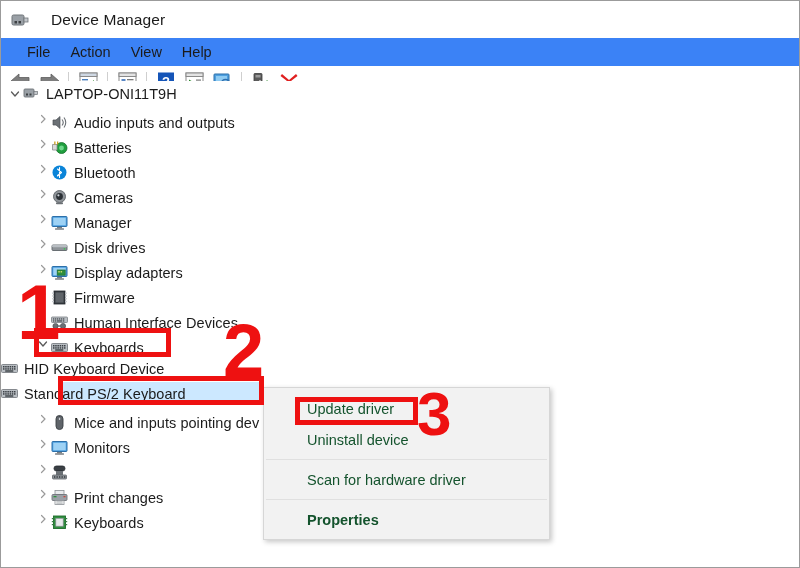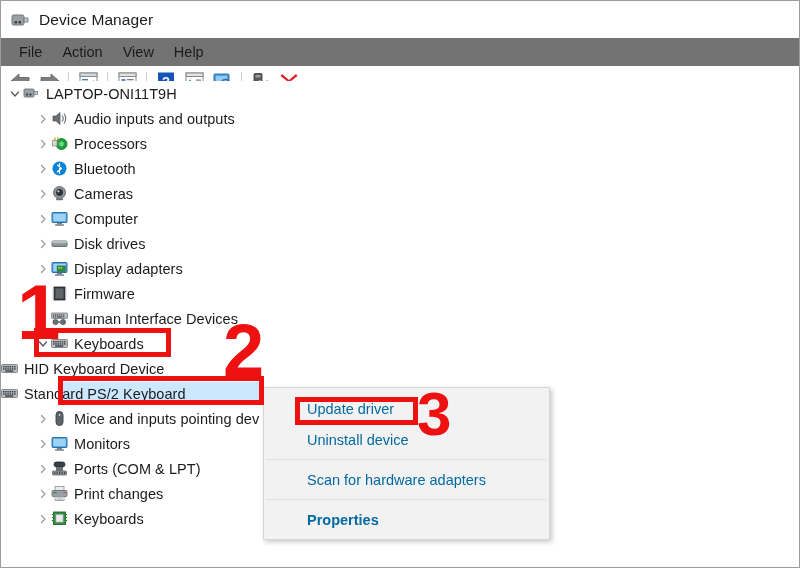--- a/index.html
+++ b/index.html
@@ -48,6 +48,7 @@
     font-size: 15.5px;
     color: #1b1b1b;
     letter-spacing: 0.1px;
+    margin-left: 12px;
   }
 
   

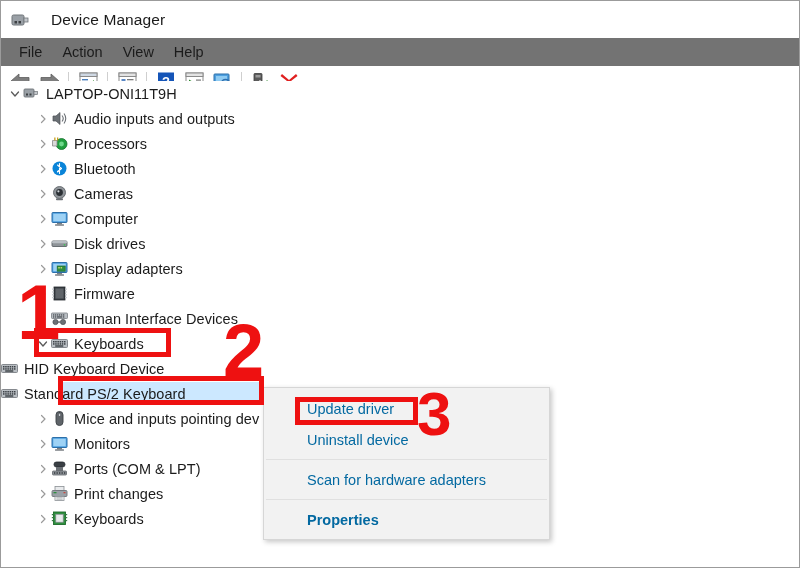--- a/index.html
+++ b/index.html
@@ -59,9 +59,9 @@
     height: 28px;
     display: flex;
     align-items: center;
-    padding-left: 8px;
+    padding-left: 16px;
     box-sizing: border-box;
-    background: #737373;
+    background: #3b82f6;
   }
   .menu-item {
     font-size: 14.5px;

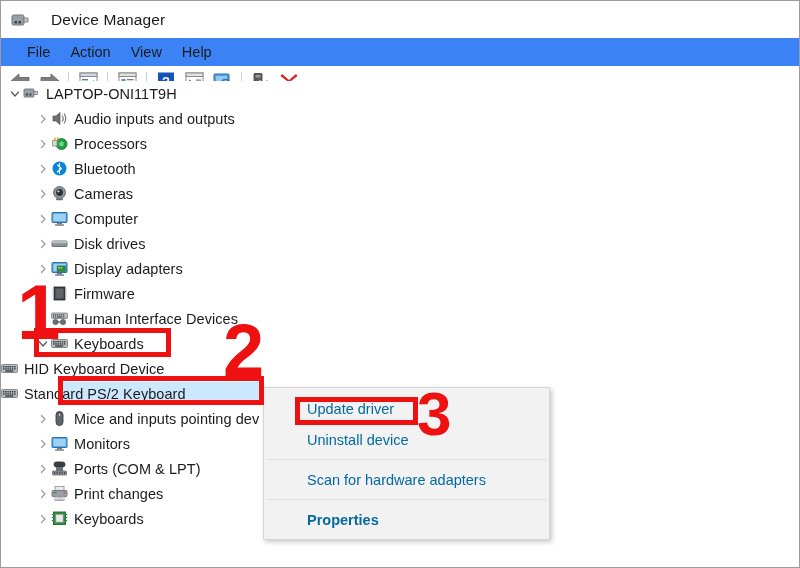--- a/index.html
+++ b/index.html
@@ -141,7 +141,7 @@
     letter-spacing: 0.05px;
   }
   .depth0 { padding-left: 6px; }
-  .depth1 { padding-left: 34px; }
+  .depth1 { padding-left: 34px; align-items: flex-end; }
   .depth2 { }
 
   .row.selected .hl {

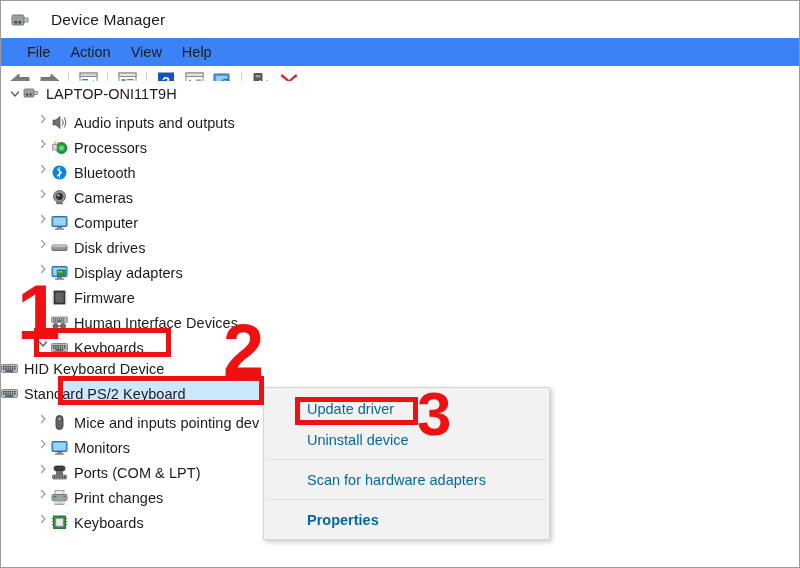--- a/index.html
+++ b/index.html
@@ -354,7 +354,7 @@
           <circle cx="10.5" cy="9" r="2.4" fill="#6fd88c"></circle>
         </svg>
       </span>
-      <span class="row-label">Processors</span>
+      <span class="row-label">Batteries</span>
     </div>
 
     <div class="row depth1">

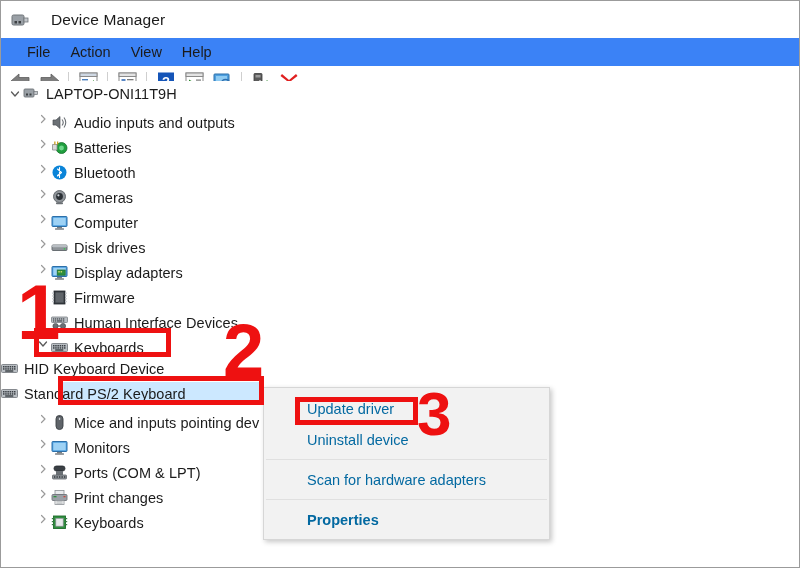--- a/index.html
+++ b/index.html
@@ -403,7 +403,7 @@
           <rect x="4" y="14.3" width="9" height="1.4" rx="0.5" fill="#7a7f84"></rect>
         </svg>
       </span>
-      <span class="row-label">Computer</span>
+      <span class="row-label">Manager</span>
     </div>
 
     <div class="row depth1">

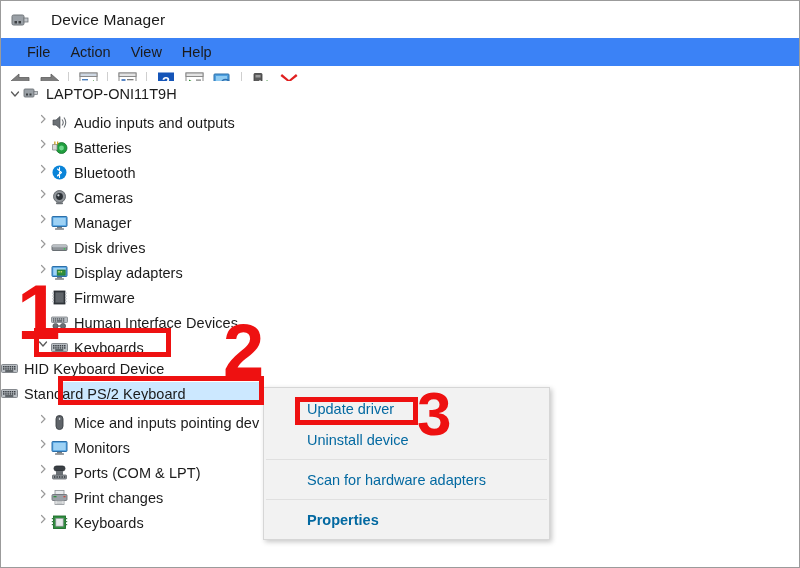--- a/index.html
+++ b/index.html
@@ -176,7 +176,7 @@
     align-items: center;
     padding-left: 43px;
     font-size: 14.5px;
-    color: #0369a1;
+    color: #14532d;
     box-sizing: border-box;
   }
   .ctx-item.bold { font-weight: bold; text-align: right; }

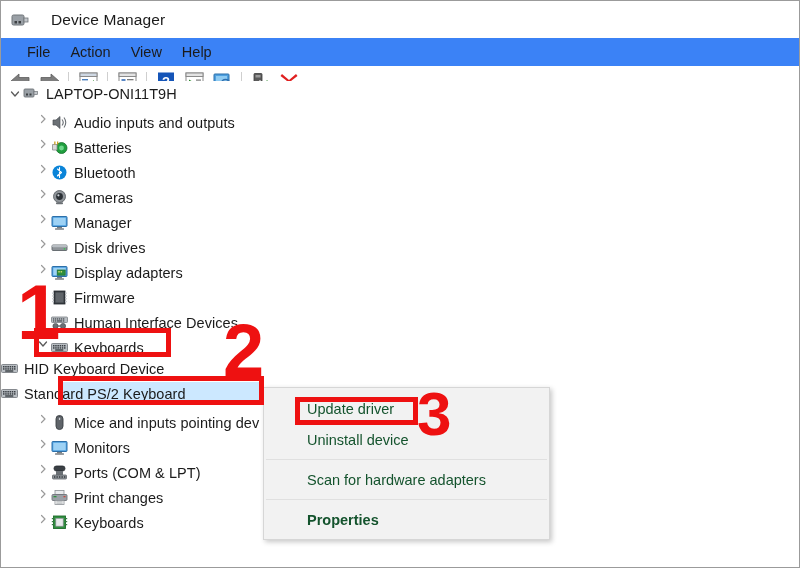--- a/index.html
+++ b/index.html
@@ -628,7 +628,6 @@
           </g>
         </svg>
       </span>
-      <span class="row-label">Ports (COM &amp; LPT)</span>
     </div>
 
     <div class="row depth1">

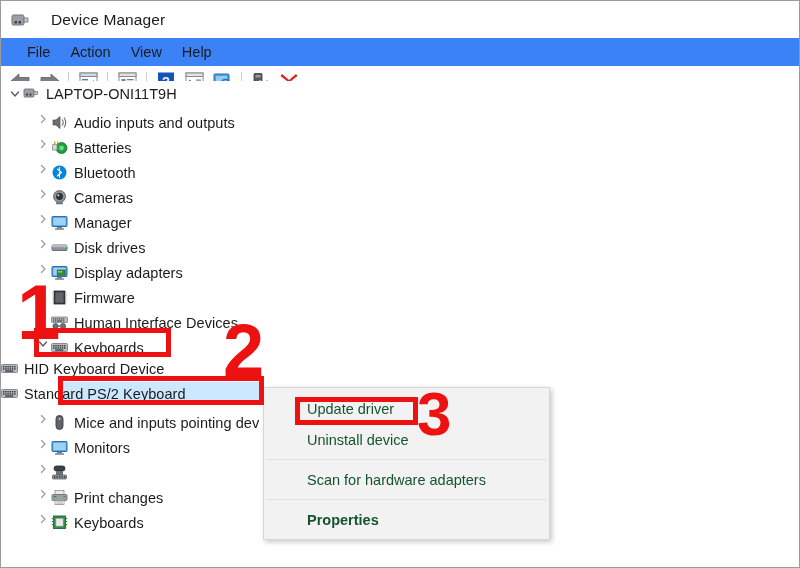--- a/index.html
+++ b/index.html
@@ -681,7 +681,7 @@
     <div class="ctx-item">Update driver</div>
     <div class="ctx-item">Uninstall device</div>
     <div class="ctx-sep"></div>
-    <div class="ctx-item">Scan for hardware adapters</div>
+    <div class="ctx-item">Scan for hardware driver</div>
     <div class="ctx-sep"></div>
     <div class="ctx-item bold">Properties</div>
   </div>

